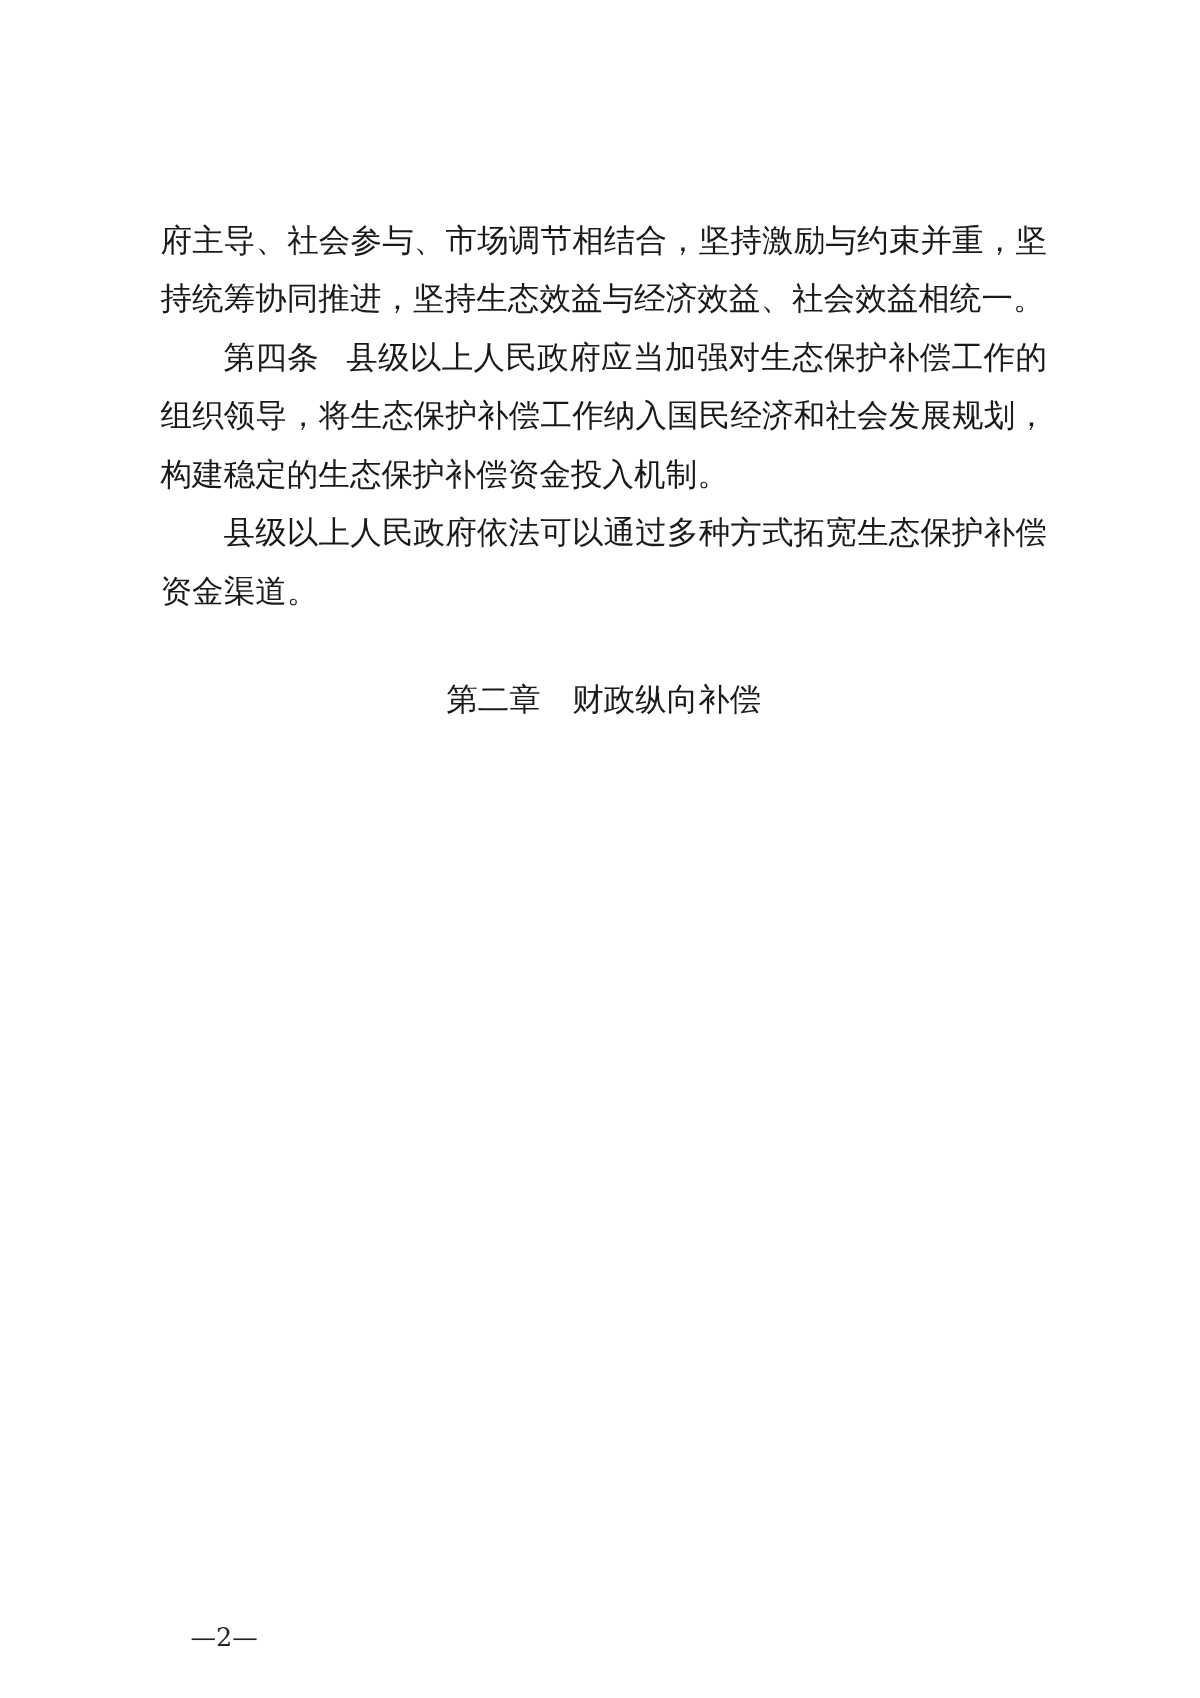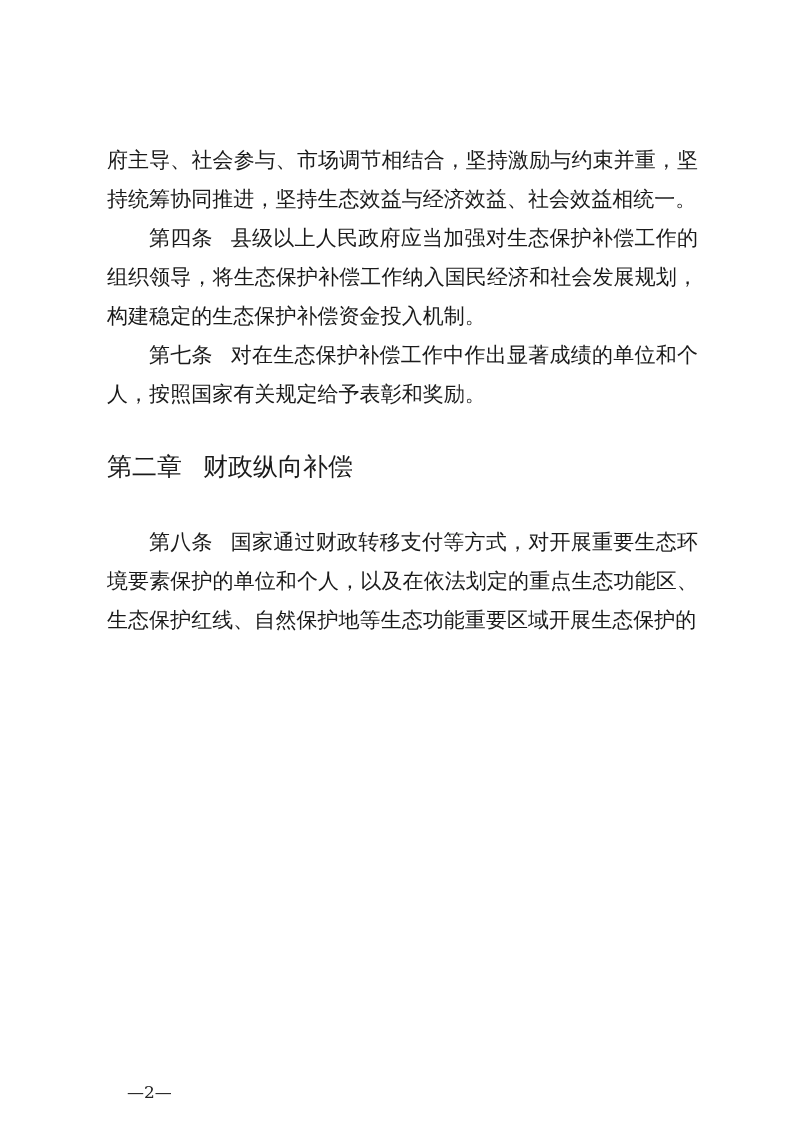--- a/index.html
+++ b/index.html
@@ -69,6 +69,9 @@
     <span class="art-no">第四条</span><span>县级以上人民政府应当加强对生态保护补偿工作的组织领导，将生态保护补偿工作纳入国民经济和社会发展规划，构建稳定的生态保护补偿资金投入机制。</span>
   </p>
 
+  <p class="para indent">
+    <span>县级以上人民政府依法可以通过多种方式拓宽生态保护补偿资金渠道。</span>
+  </p>
 
 
 

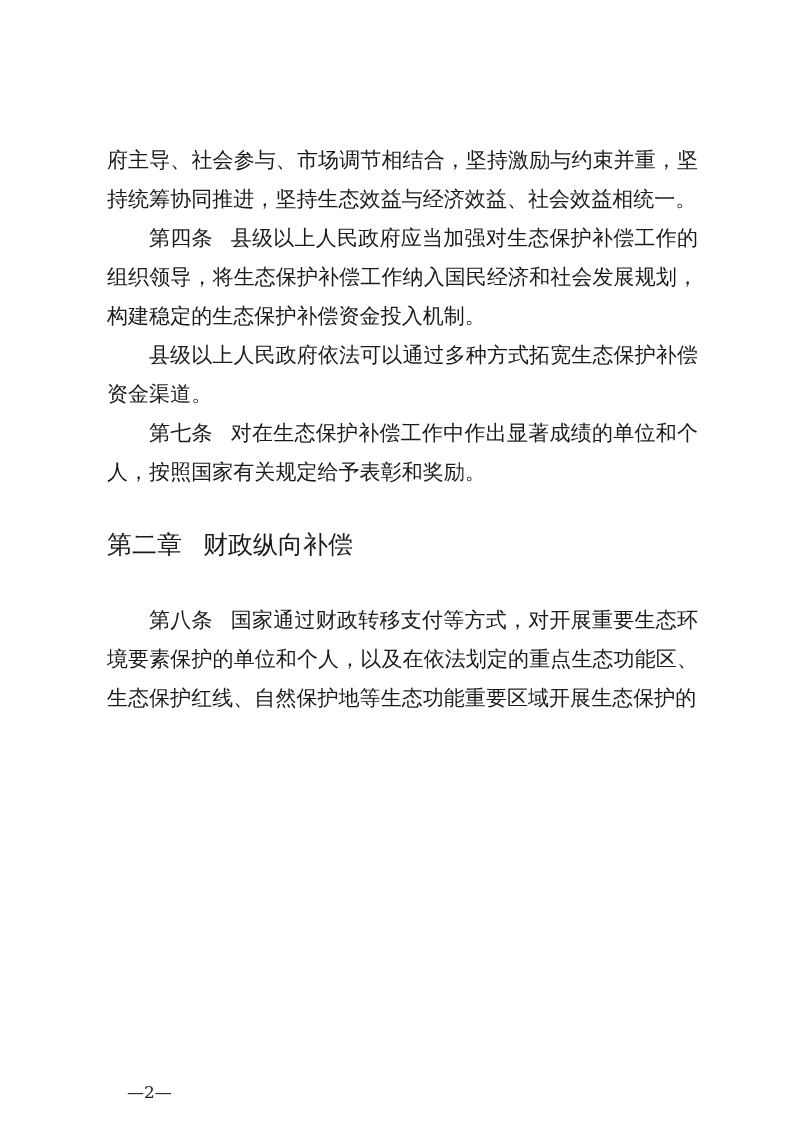--- a/index.html
+++ b/index.html
@@ -75,9 +75,6 @@
 
 
 
-  <p class="para indent">
-    <span class="art-no">第七条</span><span>对在生态保护补偿工作中作出显著成绩的单位和个人，按照国家有关规定给予表彰和奖励。</span>
-  </p>
 
   <h2 class="chapter-heading" style="font-weight: normal;">
     <span class="chap-no">第二章</span><span>财政纵向补偿</span>

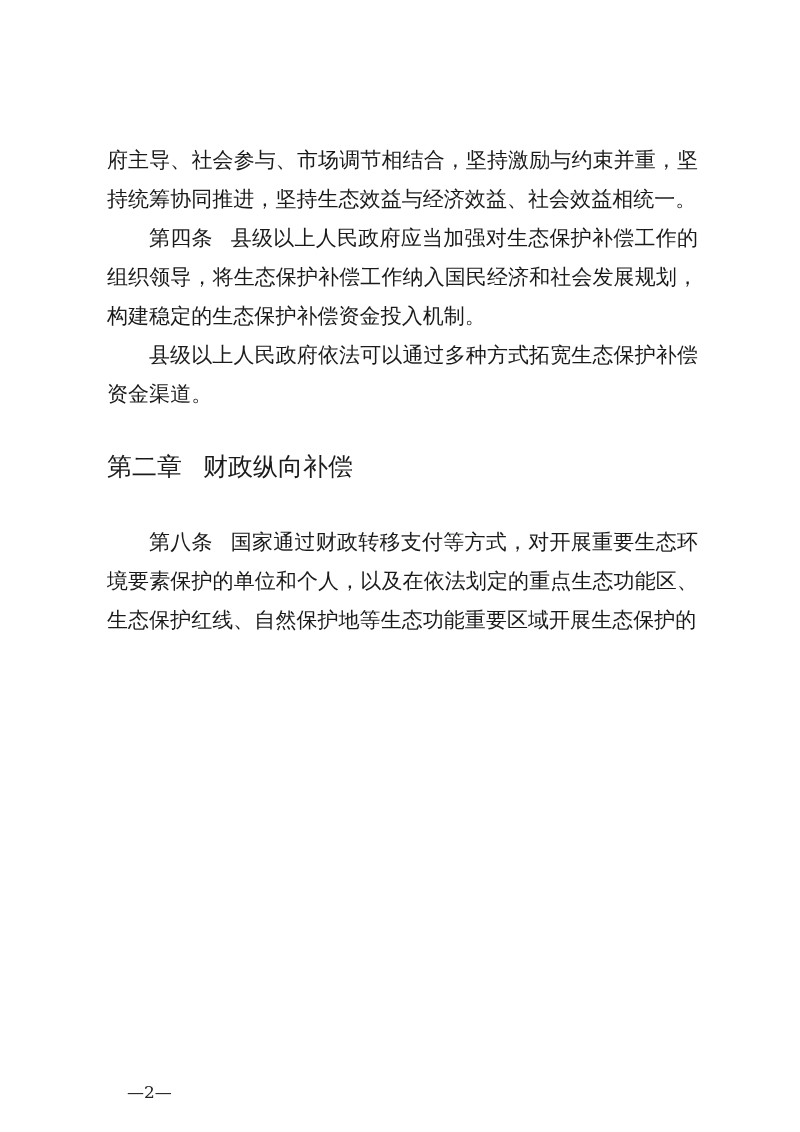--- a/index.html
+++ b/index.html
@@ -38,9 +38,9 @@
     }
     .chapter-heading {
       margin: 33px 0 37px 0;
-      font-size: 25px;
+      font-size: 21px;
       line-height: 39px;
-      text-align: left;
+      text-align: center;
     }
     .chapter-heading .chap-no {
       margin-right: 21px;

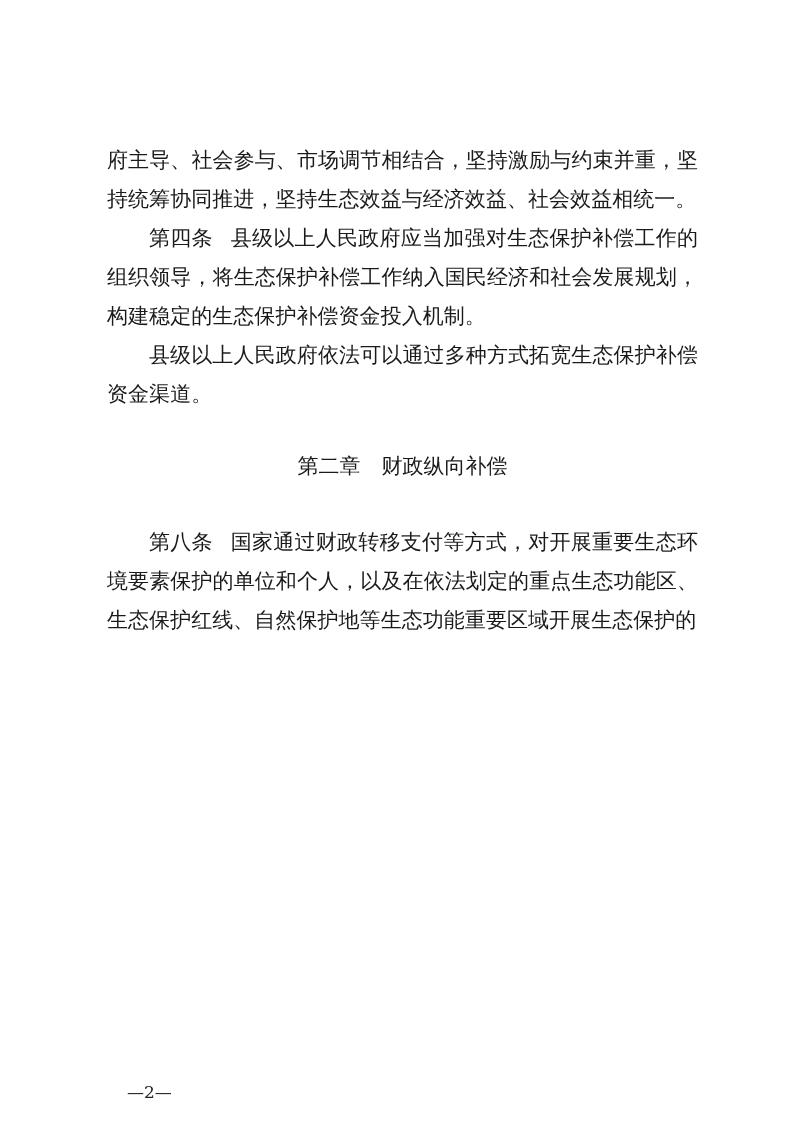--- a/index.html
+++ b/index.html
@@ -80,9 +80,6 @@
     <span class="chap-no">第二章</span><span>财政纵向补偿</span>
   </h2>
 
-  <p class="para indent">
-    <span class="art-no">第八条</span><span>国家通过财政转移支付等方式，对开展重要生态环境要素保护的单位和个人，以及在依法划定的重点生态功能区、生态保护红线、自然保护地等生态功能重要区域开展生态保护的</span>
-  </p>
 
 </div>
 

